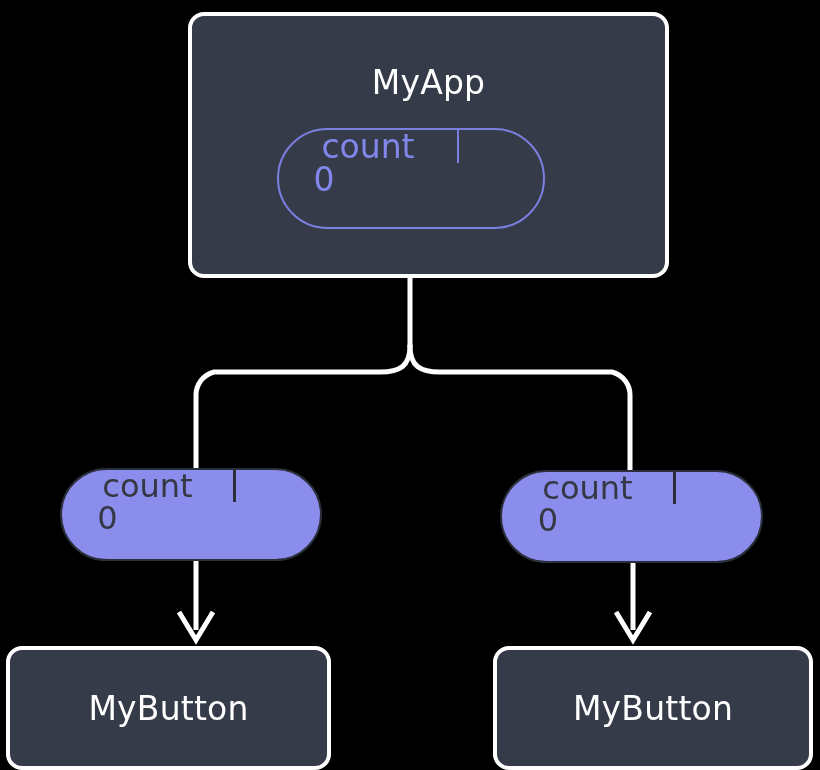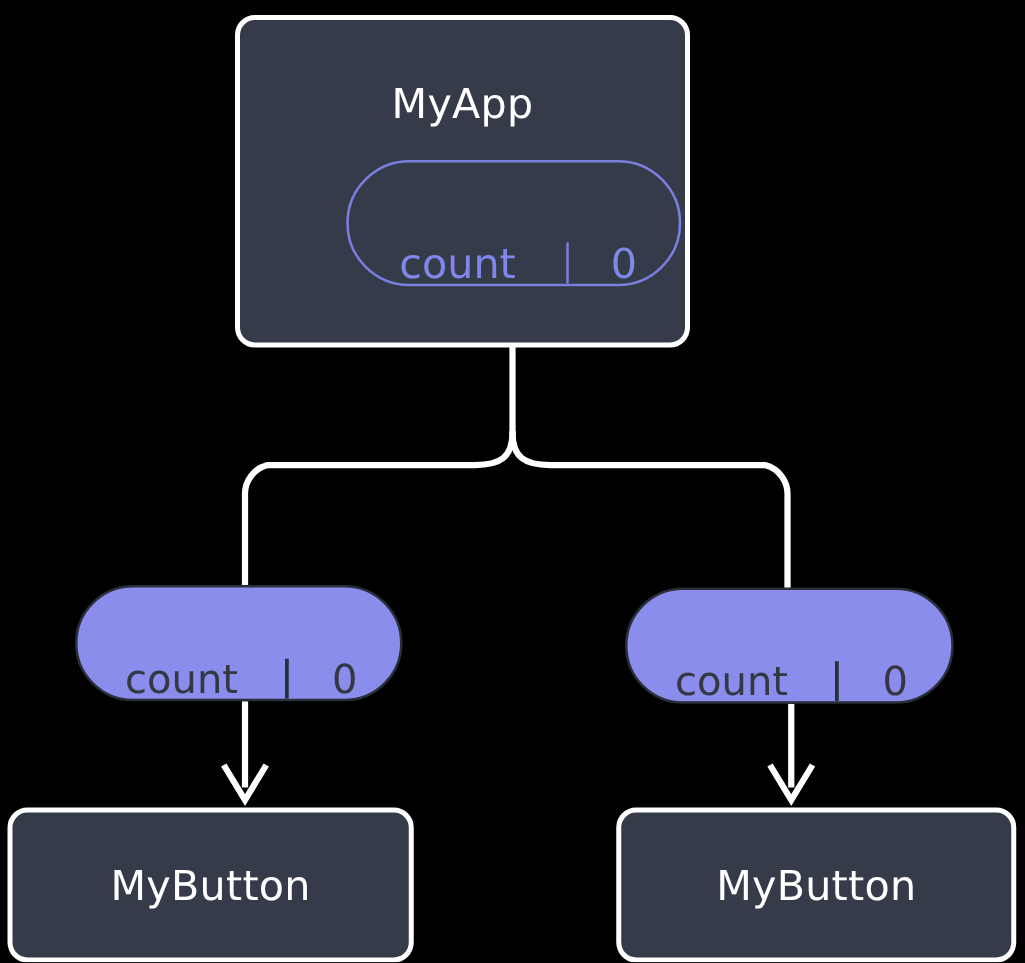--- a/index.html
+++ b/index.html
@@ -50,7 +50,7 @@
   #node-myapp {
     left: 188px;
     top: 12px;
-    width: 364px;
+    width: 481px;
     height: 266px;
     padding-top: 50px;
   }

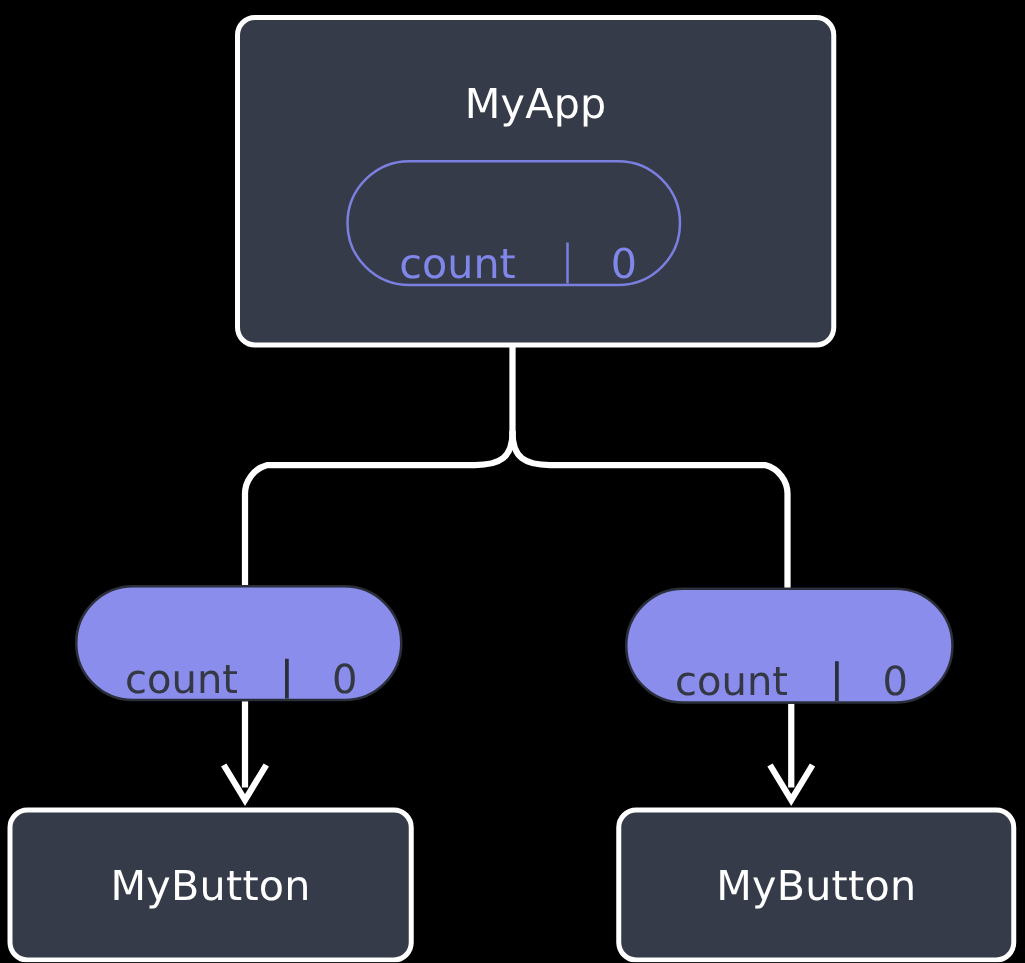--- a/index.html
+++ b/index.html
@@ -76,10 +76,11 @@
     position: absolute;
     box-sizing: border-box;
     display: flex;
-    align-items: flex-end;
+    align-items: flex-start;
     border-radius: 999px;
     overflow: hidden;
     white-space: nowrap;
+    flex-direction: column;
   }
   .pill-key, .pill-val {
     display: flex;

